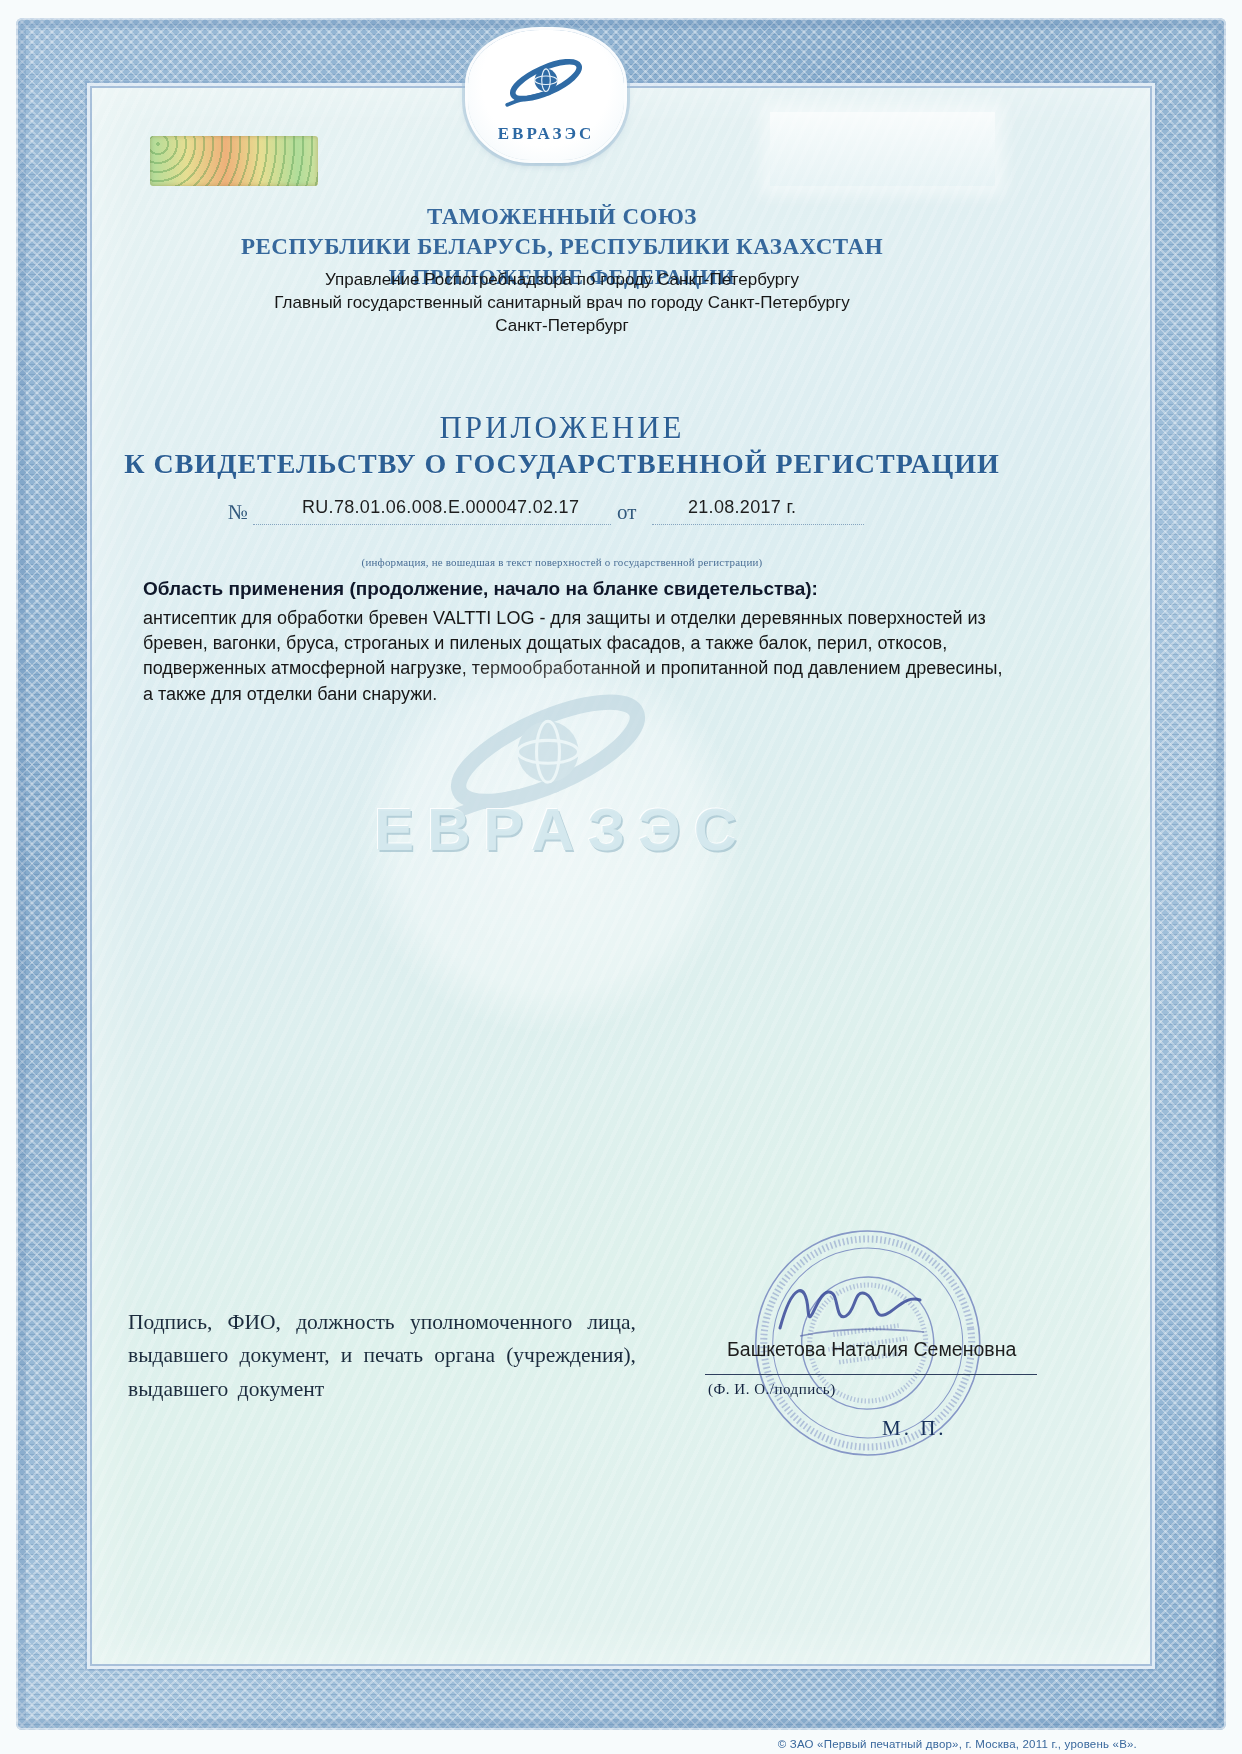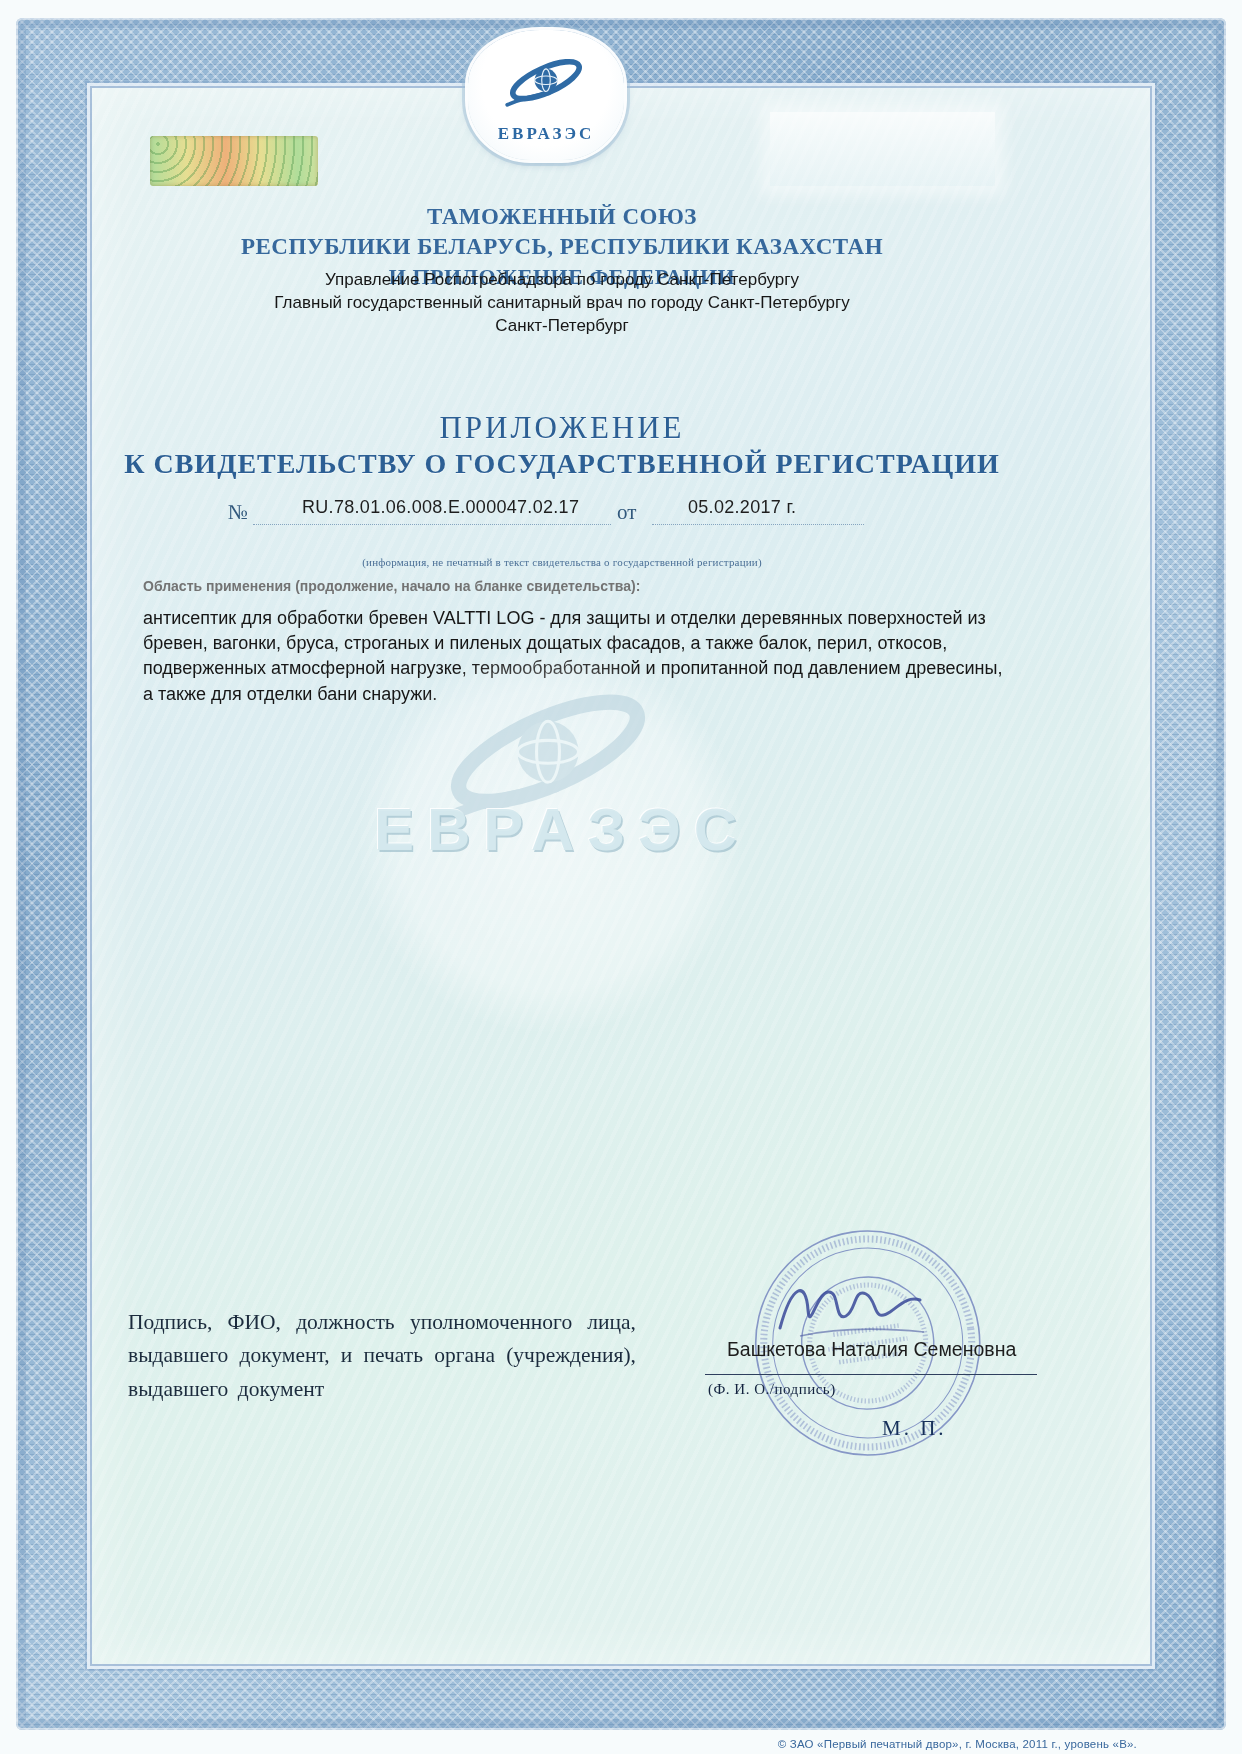--- a/index.html
+++ b/index.html
@@ -199,7 +199,7 @@
   <span class="reg-value" style="left:302px; top:497px;">RU.78.01.06.008.Е.000047.02.17</span>
   <span class="reg-line" style="left:253px; top:524px; width:358px;"></span>
   <span class="reg-label" style="left:617px; top:500px;">от</span>
-  <span class="reg-value" style="left:688px; top:497px;">05.02.2017 г.</span>
+  <span class="reg-value" style="left:688px; top:497px;">21.08.2017 г.</span>
   <span class="reg-line" style="left:652px; top:524px; width:212px;"></span>
 
   <div class="centered small-caption info-caption">(информация, не печатный в текст свидетельства о государственной регистрации)</div>

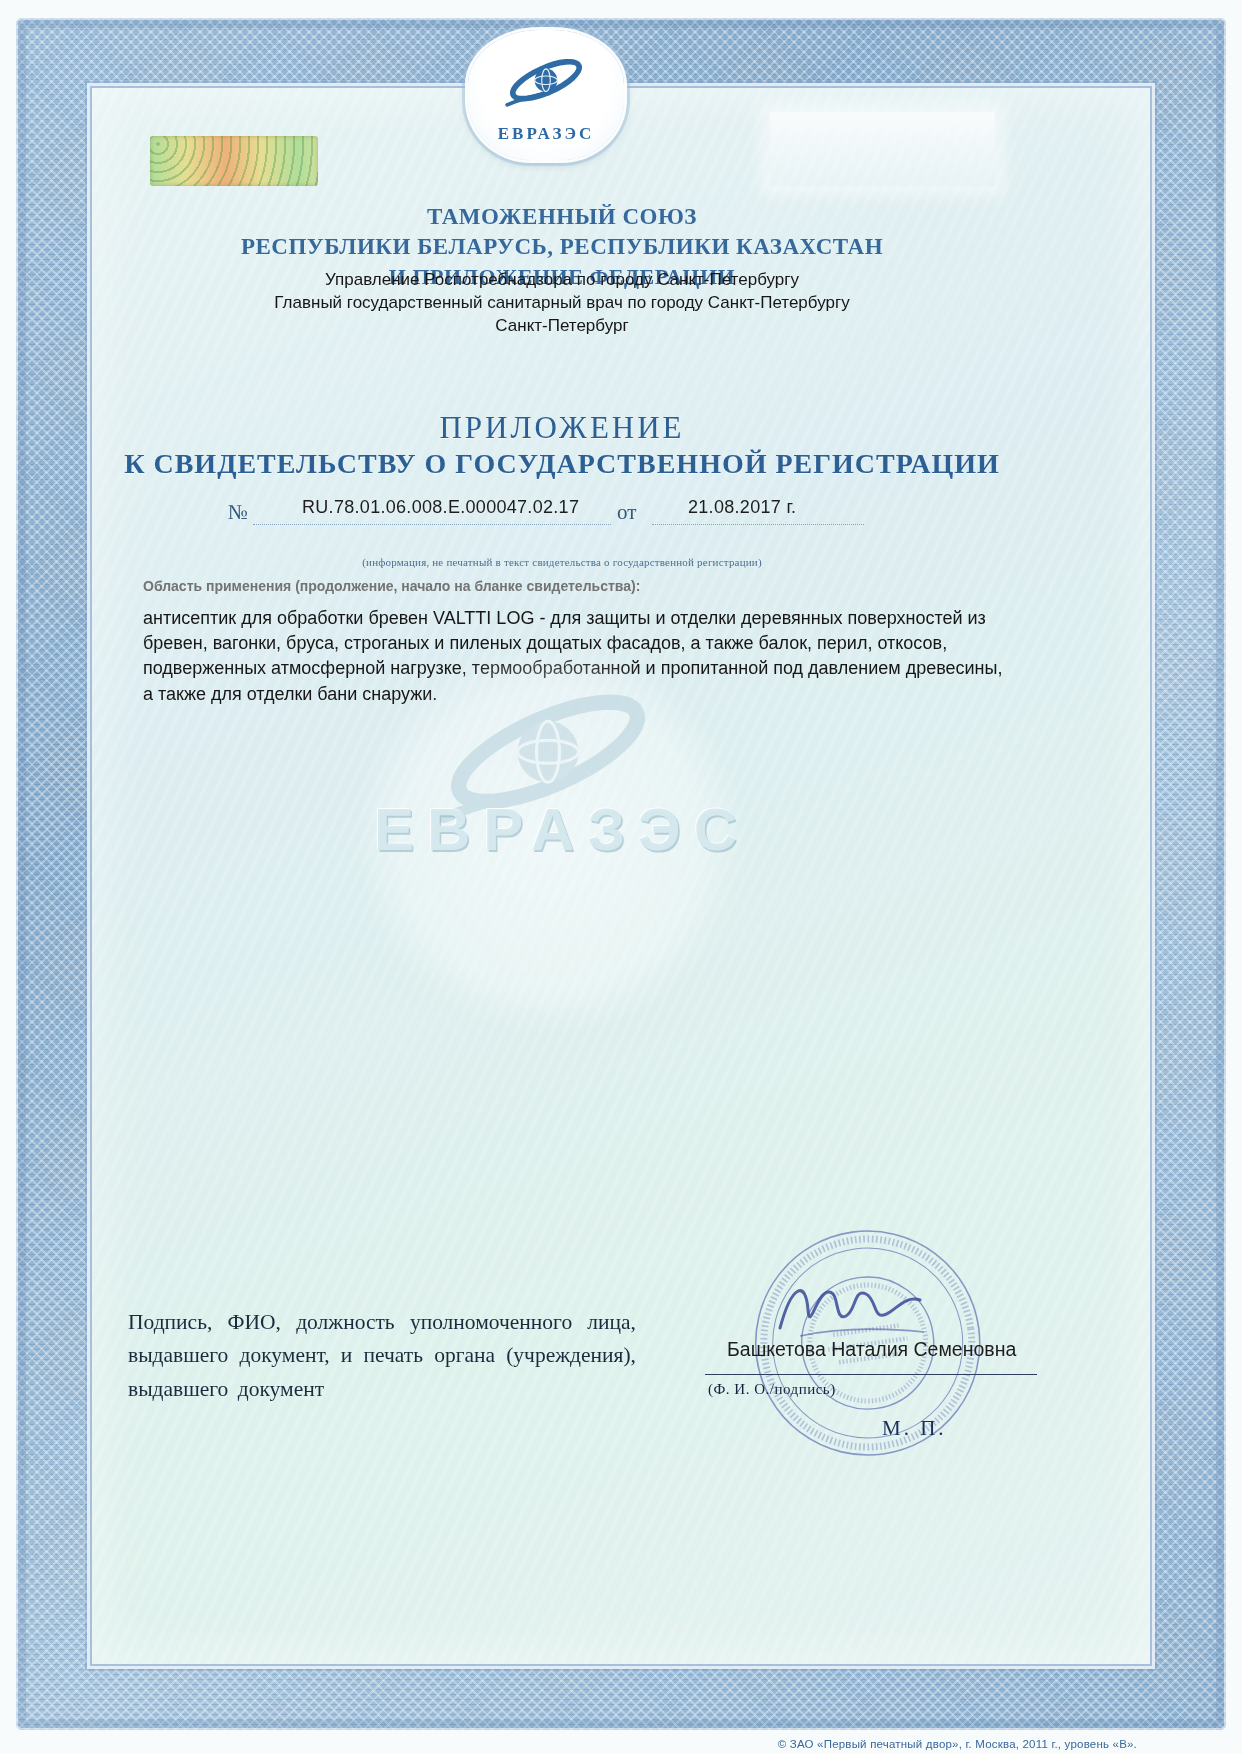--- a/index.html
+++ b/index.html
@@ -202,7 +202,7 @@
   <span class="reg-value" style="left:688px; top:497px;">21.08.2017 г.</span>
   <span class="reg-line" style="left:652px; top:524px; width:212px;"></span>
 
-  <div class="centered small-caption info-caption">(информация, не печатный в текст свидетельства о государственной регистрации)</div>
+  <div class="centered small-caption info-caption">(информация, не вошедшая в текст поверхностей о государственной регистрации)</div>
 
   <div class="scope-heading">Область применения (продолжение, начало на бланке свидетельства):</div>
   <div class="scope-body">антисептик для обработки бревен VALTTI LOG - для защиты и отделки деревянных поверхностей из бревен, вагонки, бруса, строганых и пиленых дощатых фасадов, а также балок, перил, откосов, подверженных атмосферной нагрузке, термообработанной и пропитанной под давлением древесины, а также для отделки бани снаружи.</div>

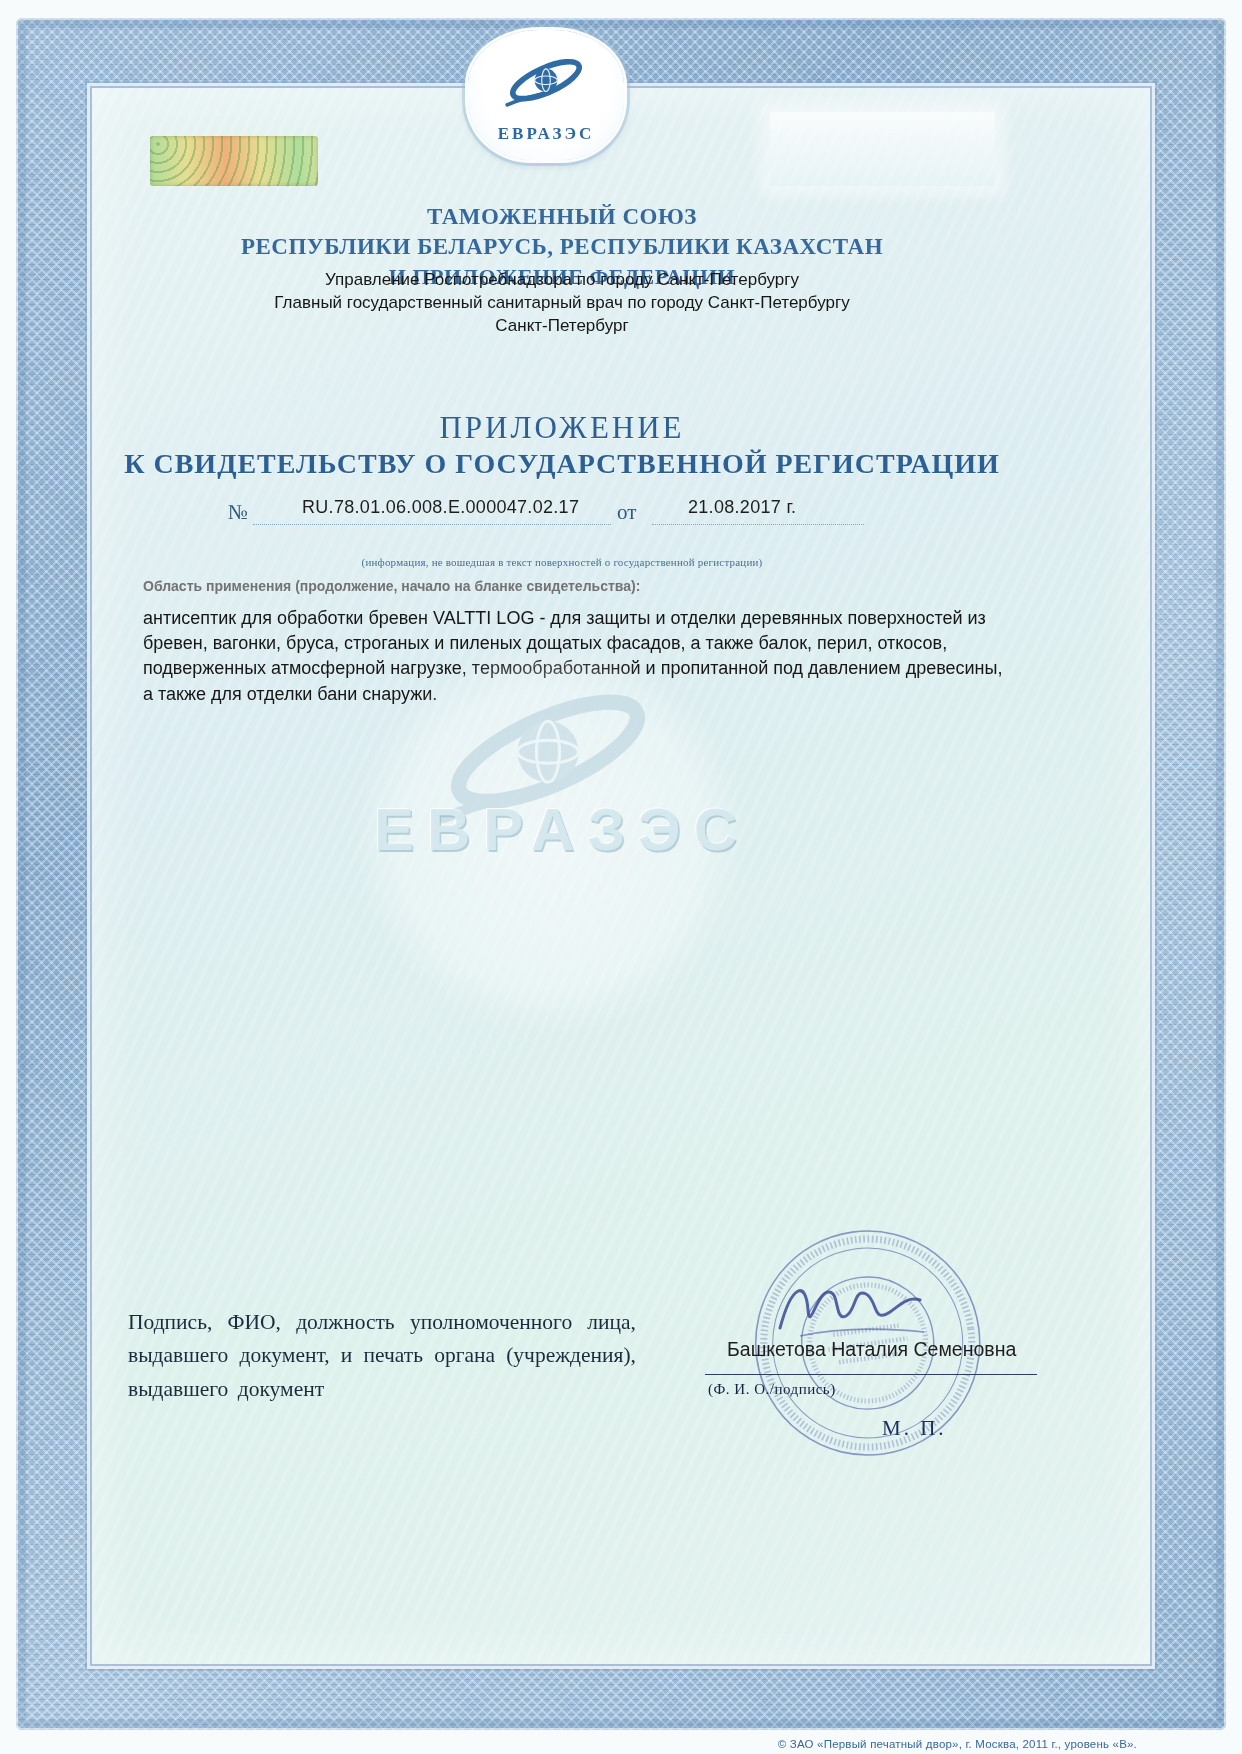--- a/index.html
+++ b/index.html
@@ -107,7 +107,7 @@
 
   
   .scope-heading {
-    position:absolute; left:143px; top:578px; font-size:14px; font-weight:bold; color:#737373;
+    position:absolute; left:143px; top:578px; font-size:19px; font-weight:bold; color:#0f172a;
   }
   .scope-body {
     position:absolute; left:143px; top:606px; width:872px;

